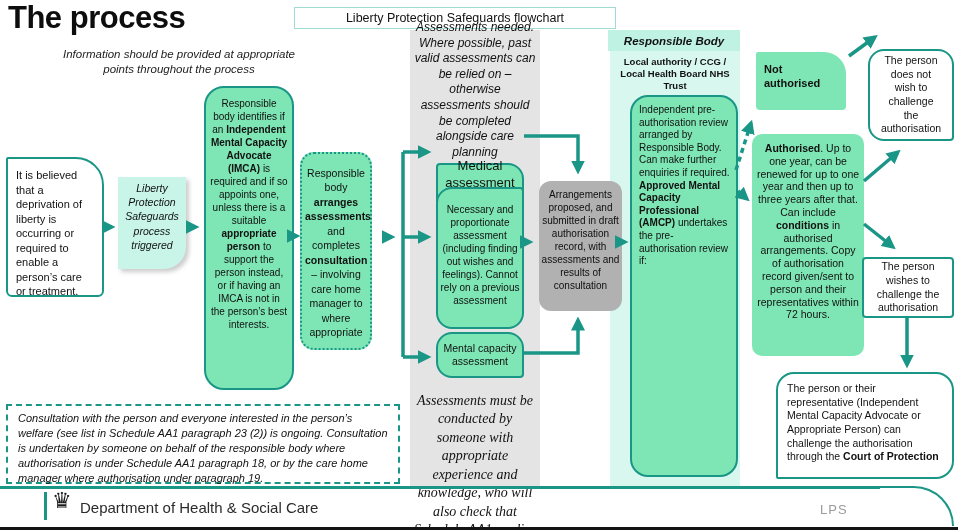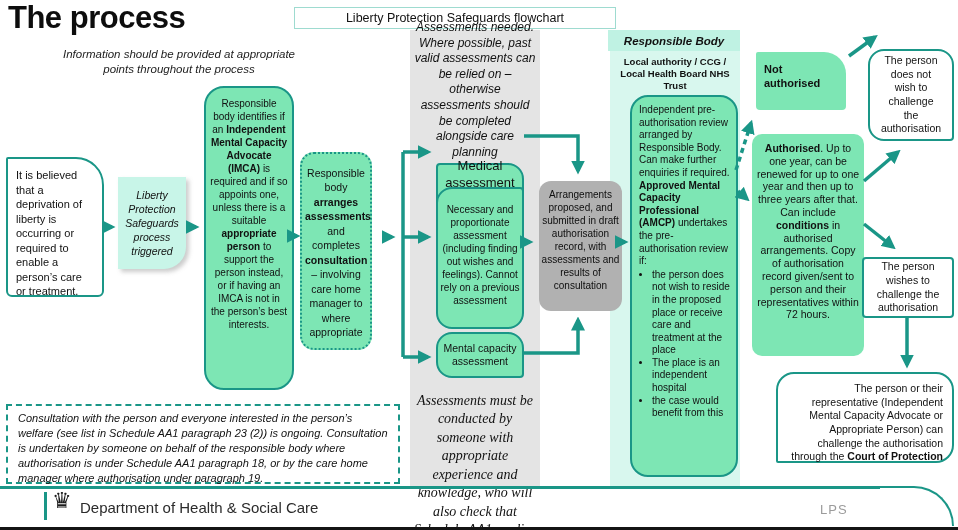--- a/index.html
+++ b/index.html
@@ -42,7 +42,7 @@
   .triggered { left:118px; top:177px; width:68px; height:92px; background:var(--cyan,#c8f5e8);
     border-radius:0 0 22px 0; box-shadow:3px 3px 4px rgba(110,110,110,.35);
     font-size:10.5px; font-style:italic; text-align:center; line-height:1.35;
-    display:flex; align-items:center; justify-content:center; padding:4px 2px; }
+    display:flex; align-items:flex-start; justify-content:center; padding:4px 2px; }
   .identifies { left:204px; top:86px; width:90px; height:304px; border-radius:20px;
     padding:9px 4px; font-size:10px; line-height:1.3; text-align:center; }
   .arranges { left:300px; top:152px; width:72px; height:198px; background:var(--green,#7de6b4);

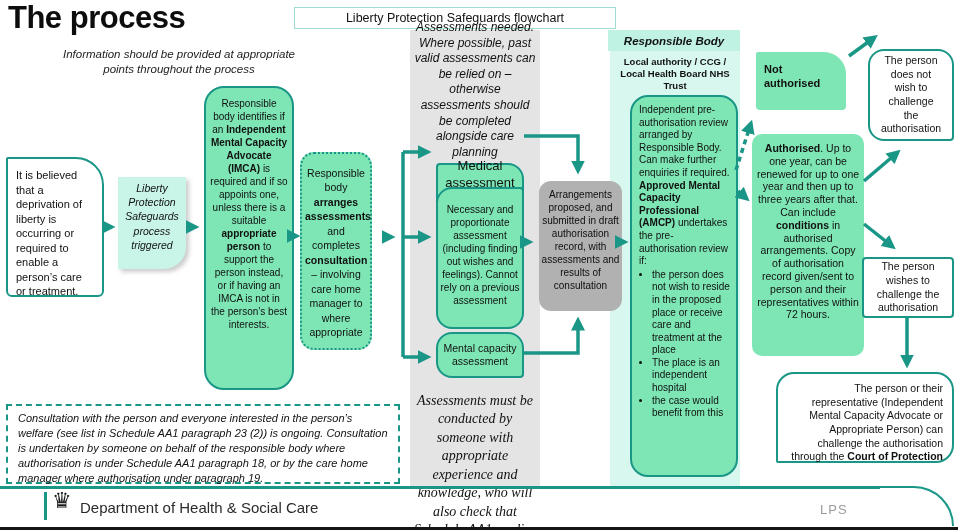--- a/index.html
+++ b/index.html
@@ -134,11 +134,6 @@
 
   <div class="bx green-bd preauth">
     <span>Independent pre-authorisation review arranged by Responsible Body. Can make further enquiries if required. </span><b>Approved Mental Capacity Professional (AMCP)</b><span> undertakes the pre-authorisation review if:</span>
-    <ul>
-      <li>the person does not wish to reside in the proposed place or receive care and treatment at the place</li>
-      <li>The place is an independent hospital</li>
-      <li>the case would benefit from this</li>
-    </ul>
   </div>
 
   <div class="bx green-bx notauth">Not authorised</div>

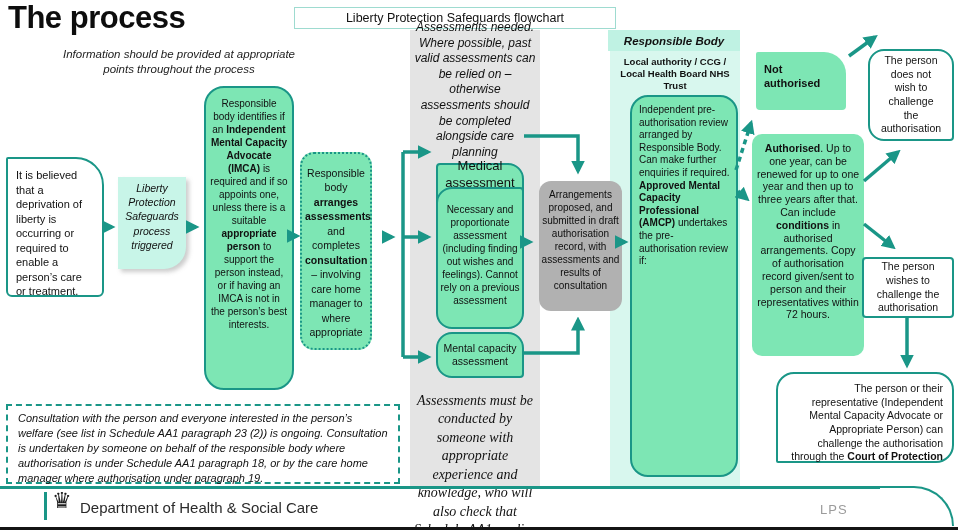--- a/index.html
+++ b/index.html
@@ -68,8 +68,8 @@
     font-size:10.5px; line-height:1.3; text-align:center; display:flex; align-items:center; justify-content:center; padding:13px; }
   .wish { left:862px; top:257px; width:92px; height:61px; border-radius:4px;
     font-size:10.5px; line-height:1.3; text-align:center; display:flex; align-items:center; justify-content:center; padding:3px; }
-  .court { left:776px; top:372px; width:178px; height:91px; border-radius:18px 18px 18px 2px;
-    font-size:10.5px; line-height:1.3; text-align:right; padding:8px 9px; }
+  .court { left:776px; top:372px; width:178px; height:107px; border-radius:18px 18px 18px 2px;
+    font-size:10.5px; line-height:1.3; text-align:left; padding:8px 9px; }
   .consult-note { left:6px; top:404px; width:394px; height:80px;
     border:2px dashed var(--accent,#1a9687); background:#fff;
     font-size:11px; font-style:italic; line-height:1.36; padding:5px 10px; }

